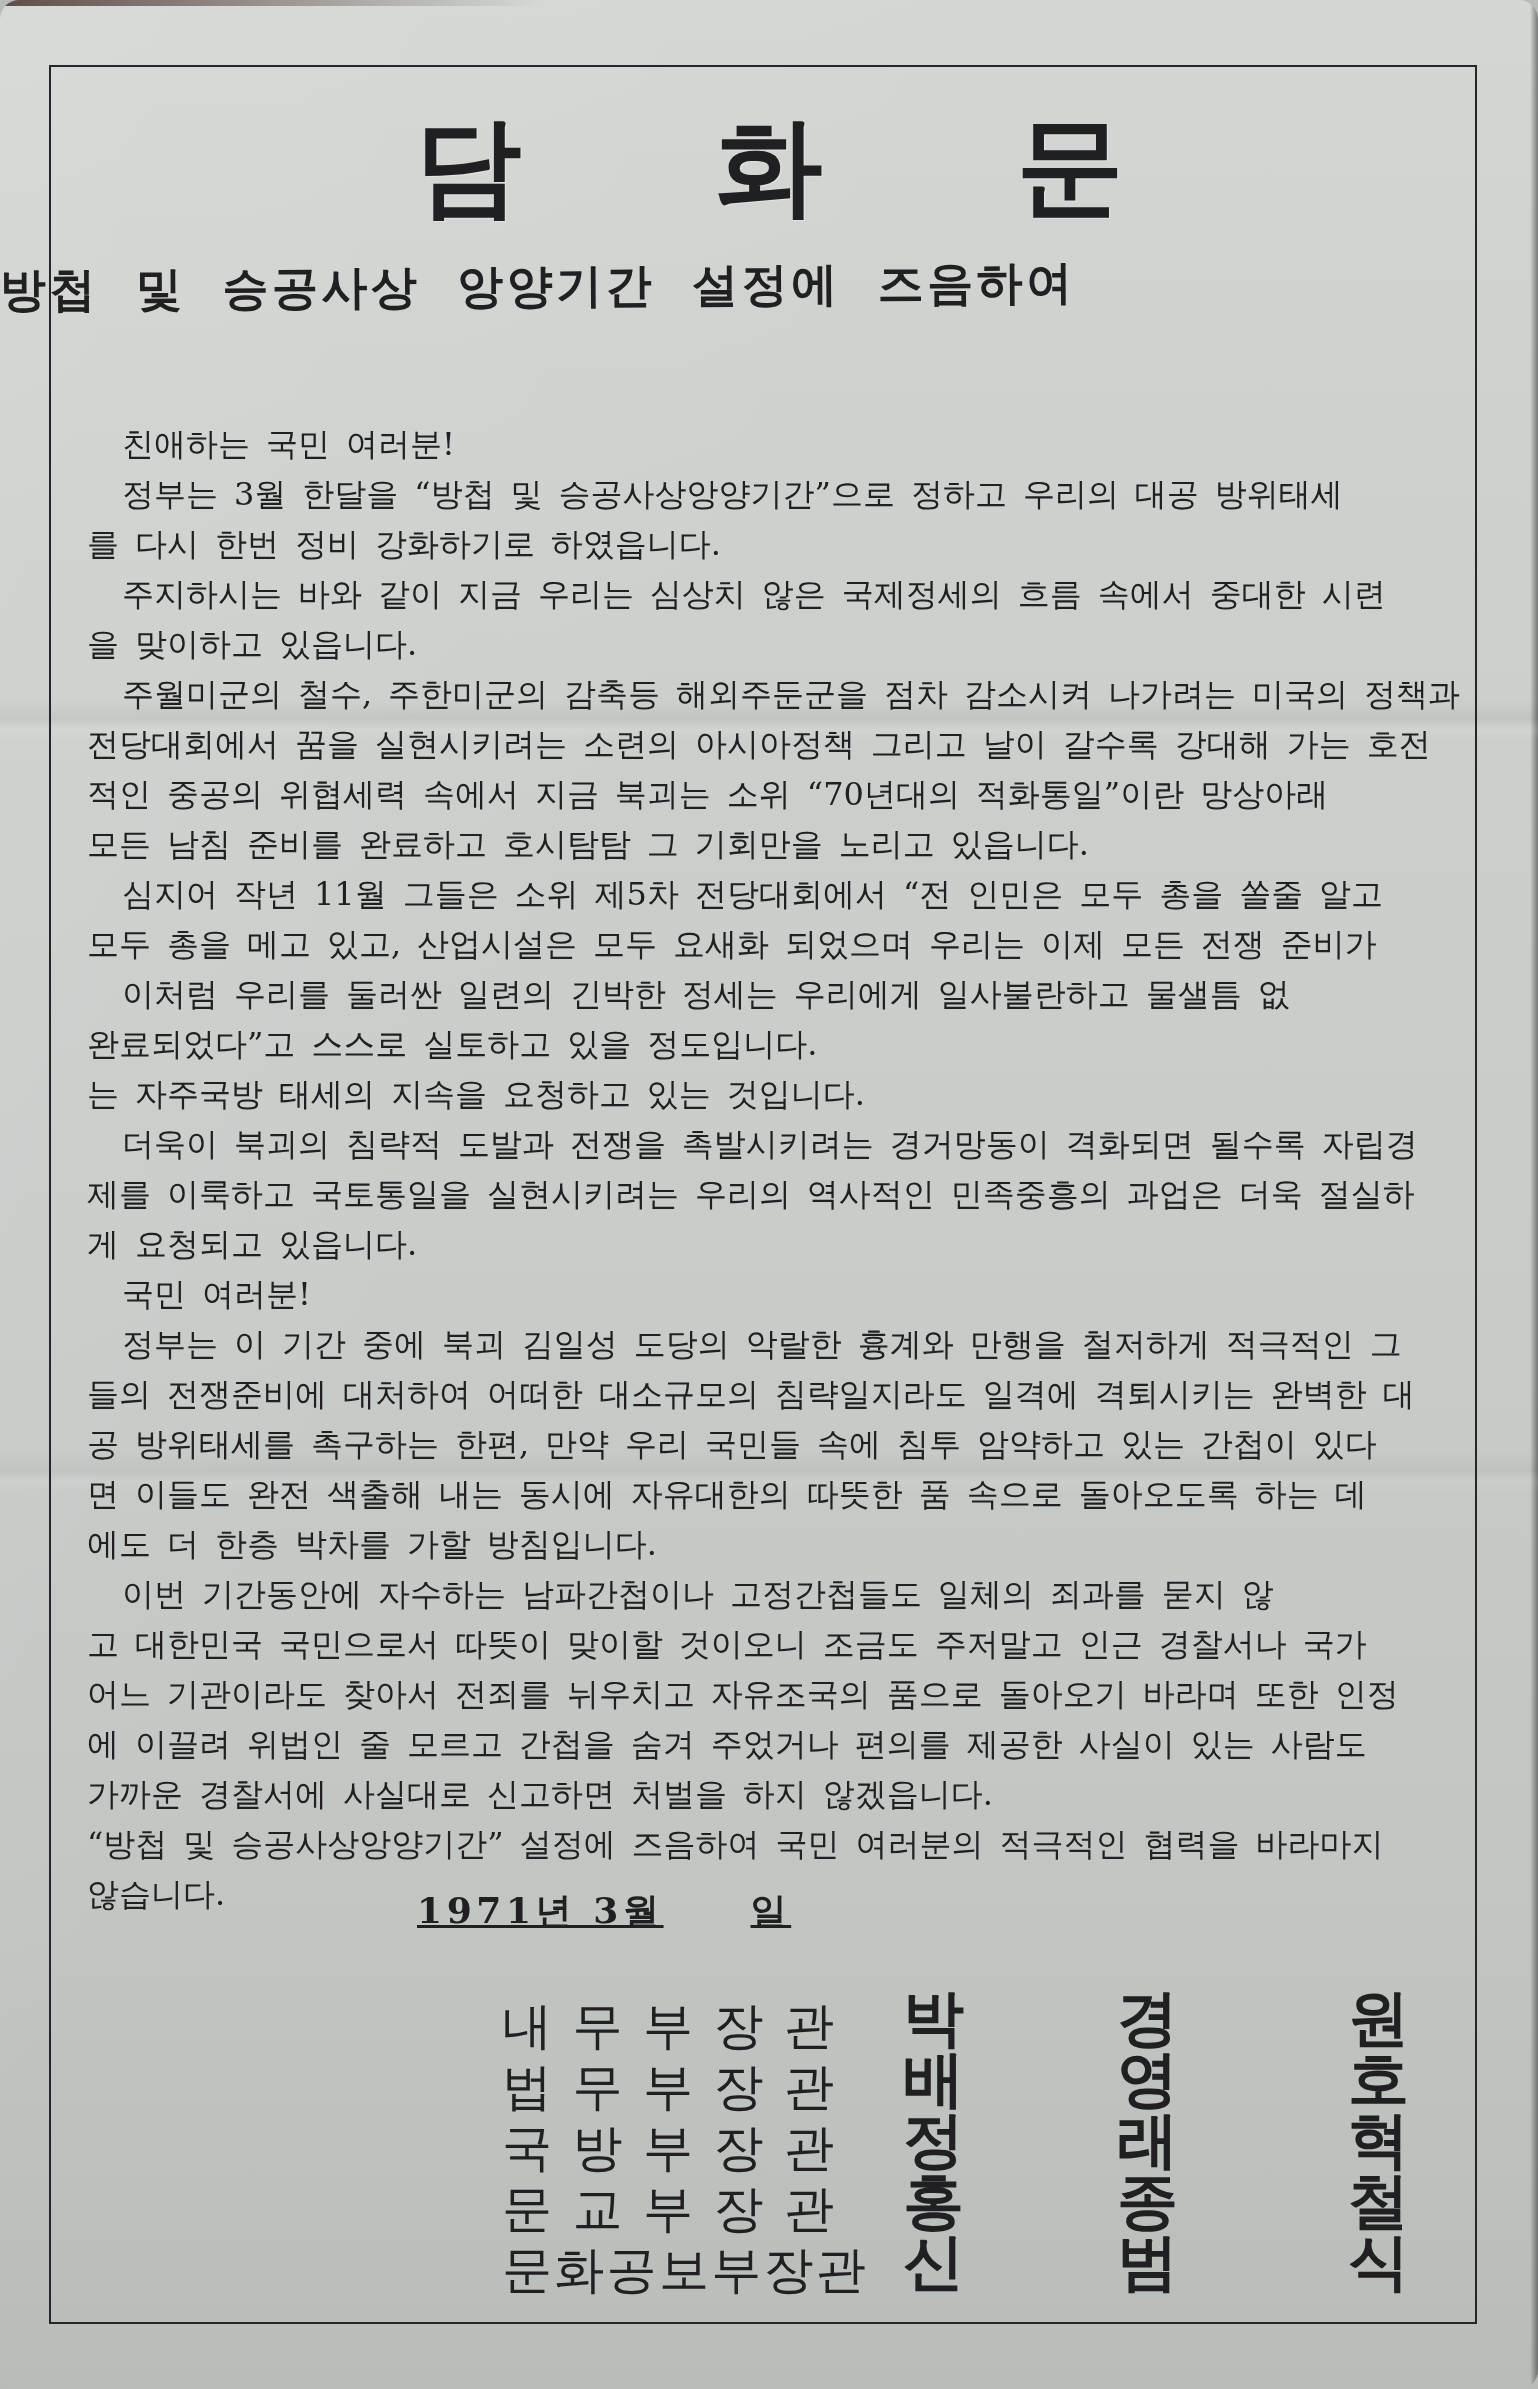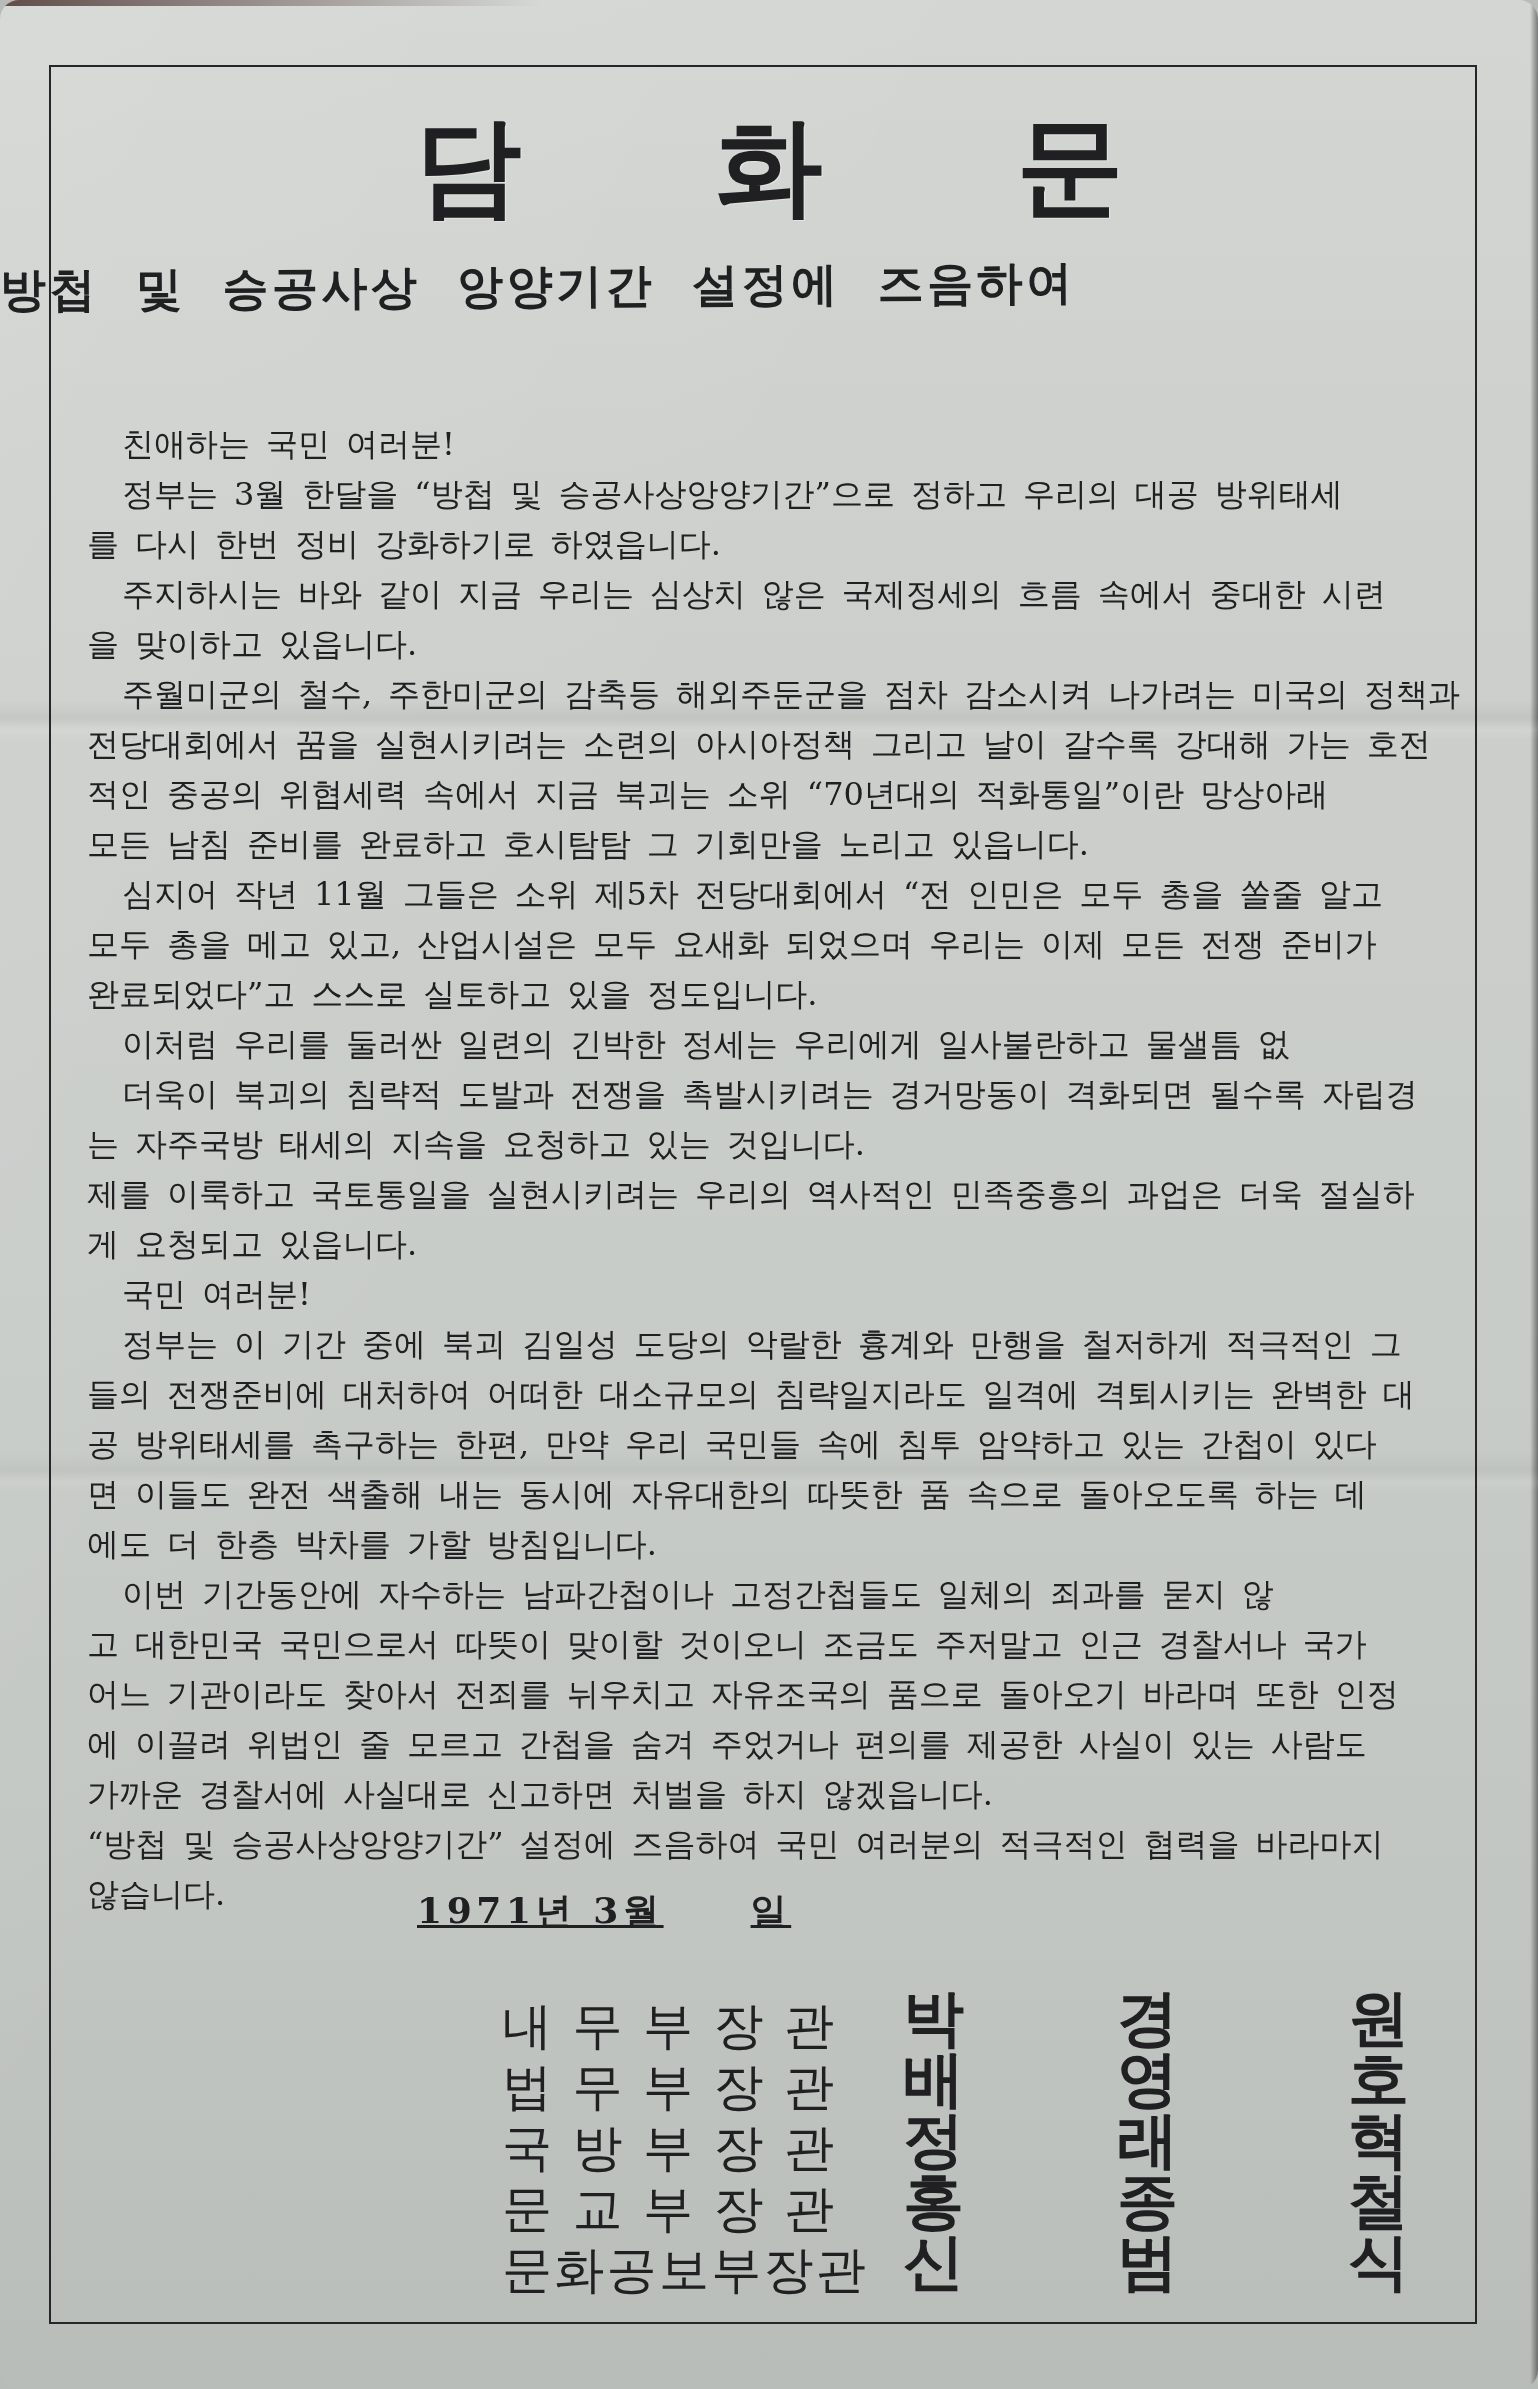--- a/index.html
+++ b/index.html
@@ -134,9 +134,9 @@
 
       <p class="body-line">모두 총을 메고 있고, 산업시설은 모두 요새화 되었으며 우리는 이제 모든 전쟁 준비가</p>
 
+      <p class="body-line indent">이처럼 우리를 둘러싼 일련의 긴박한 정세는 우리에게 일사불란하고 물샐틈 없</p>
+
       <p class="body-line">완료되었다”고 스스로 실토하고 있을 정도입니다.</p>
-
-      <p class="body-line indent">이처럼 우리를 둘러싼 일련의 긴박한 정세는 우리에게 일사불란하고 물샐틈 없</p>
 
       <p class="body-line indent">더욱이 북괴의 침략적 도발과 전쟁을 촉발시키려는 경거망동이 격화되면 될수록 자립경</p>
 

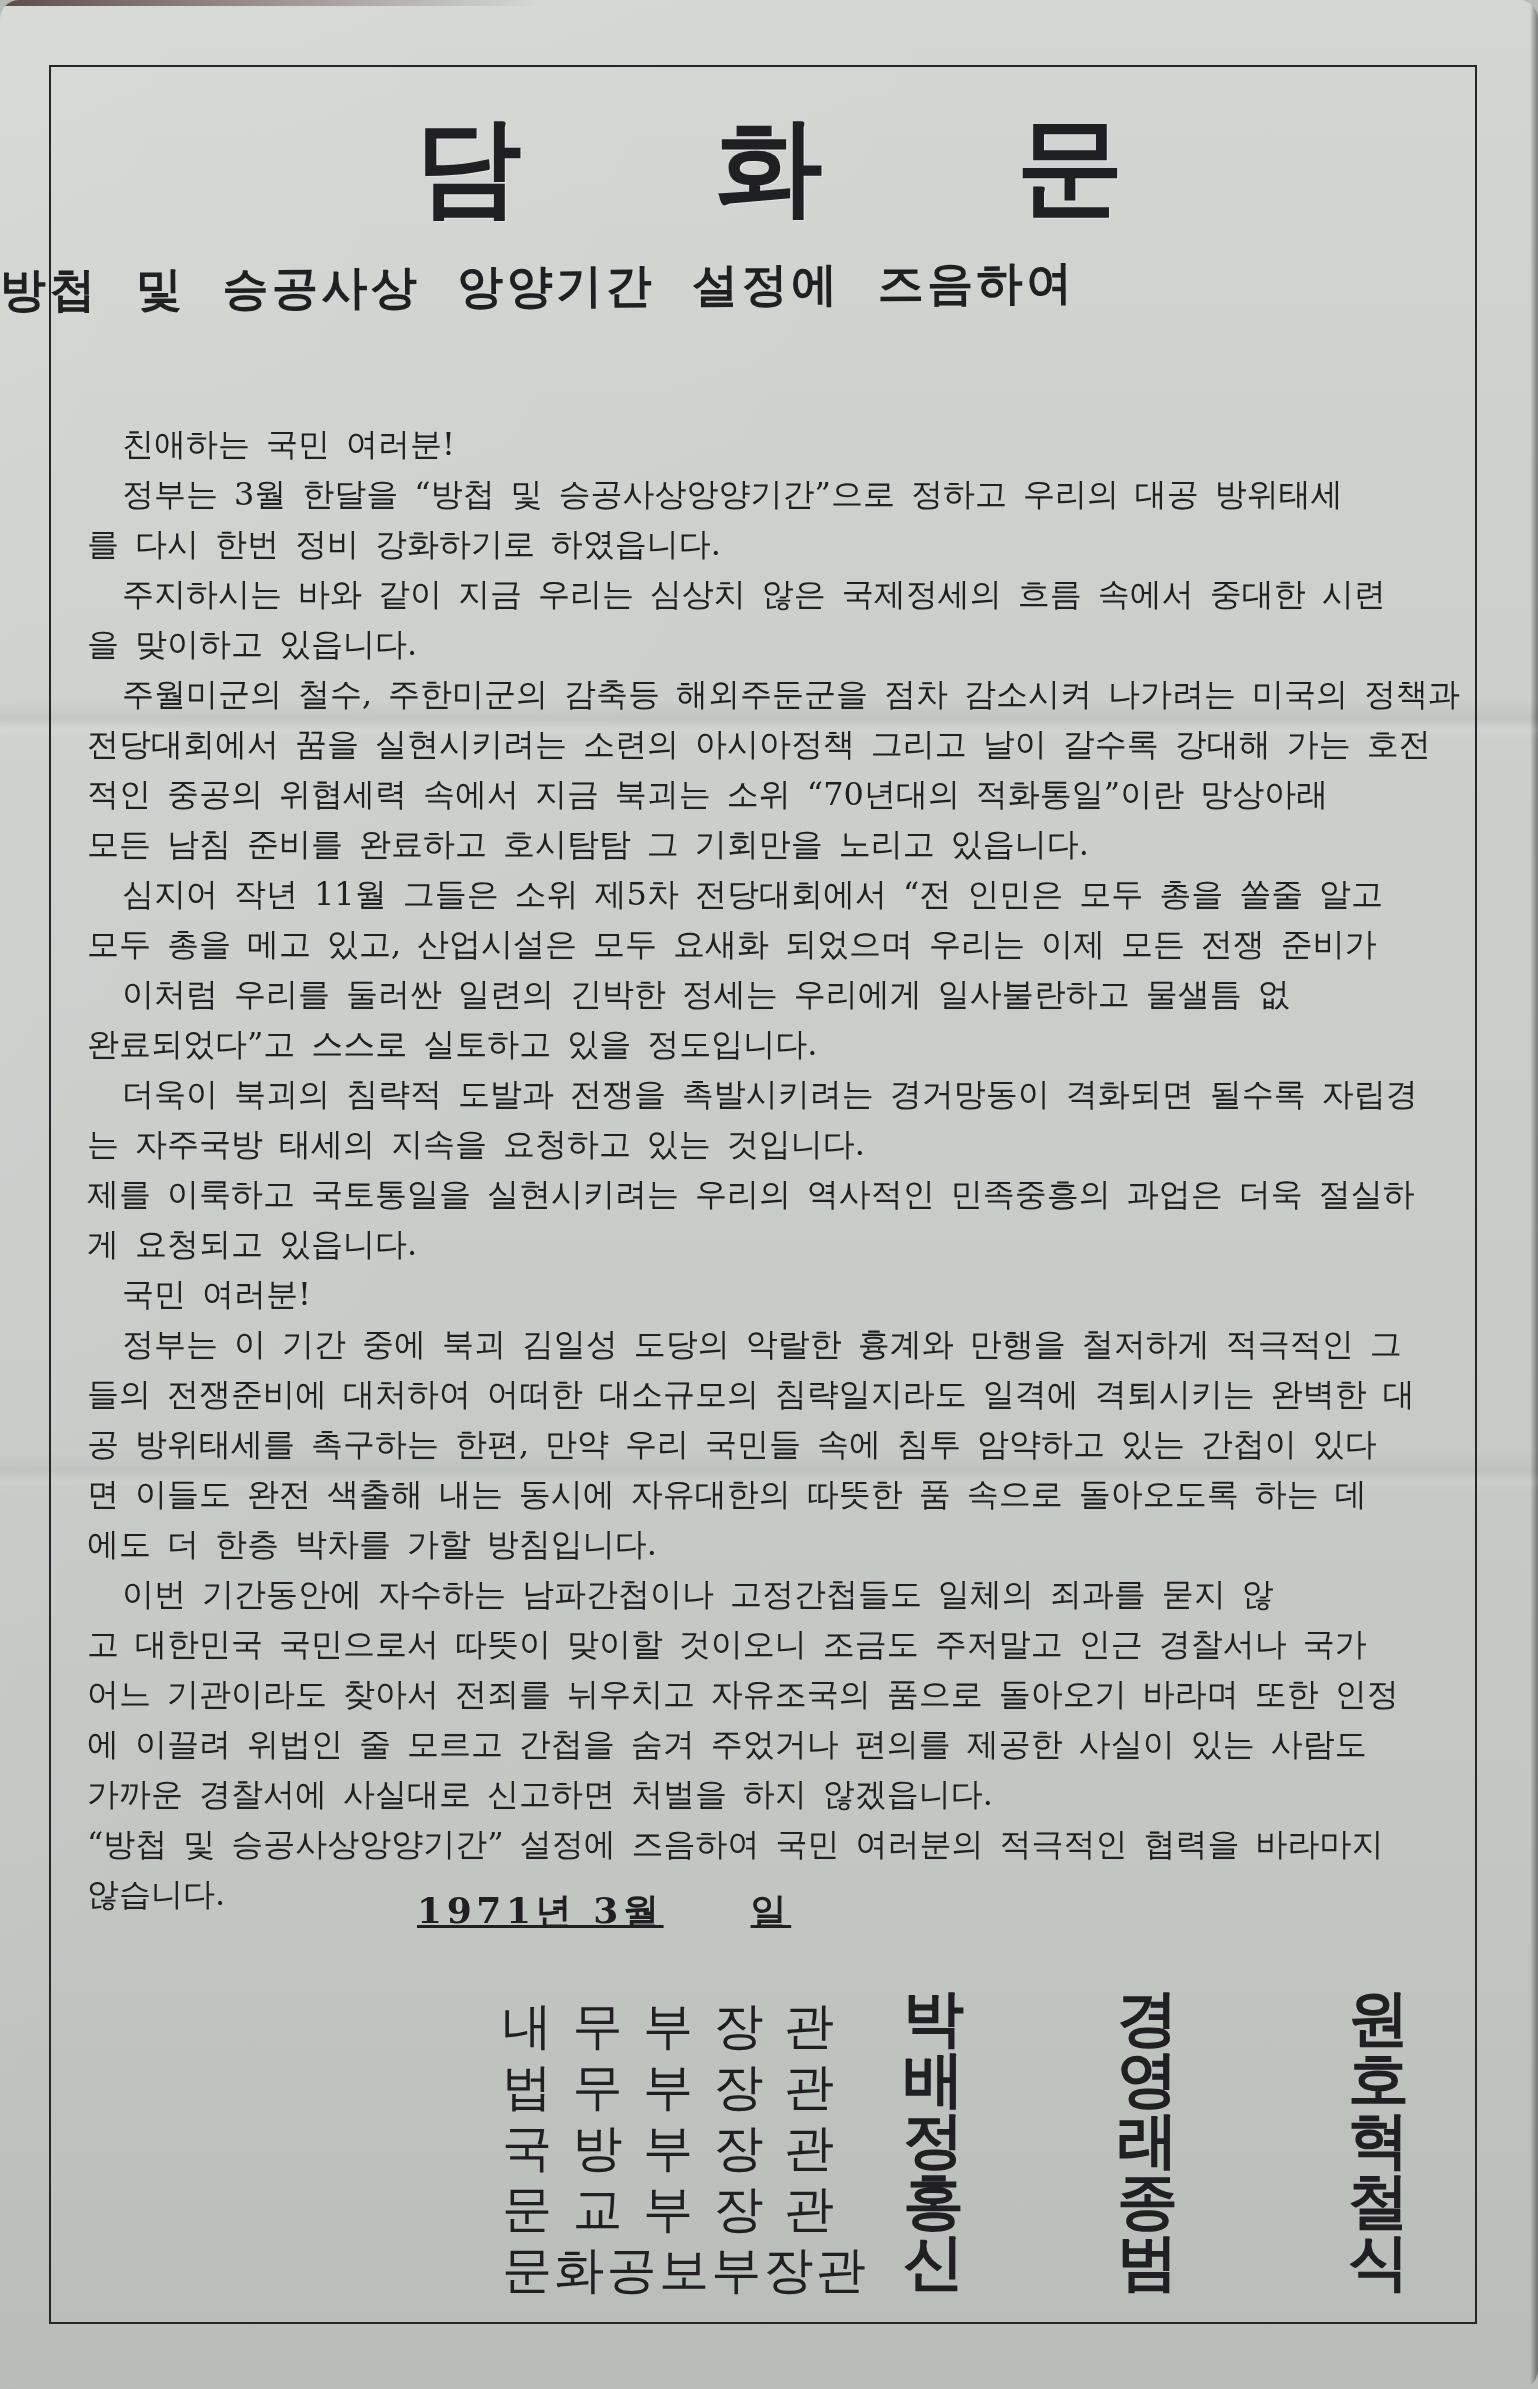--- a/index.html
+++ b/index.html
@@ -138,9 +138,9 @@
 
       <p class="body-line">완료되었다”고 스스로 실토하고 있을 정도입니다.</p>
 
+      <p class="body-line">는 자주국방 태세의 지속을 요청하고 있는 것입니다.</p>
+
       <p class="body-line indent">더욱이 북괴의 침략적 도발과 전쟁을 촉발시키려는 경거망동이 격화되면 될수록 자립경</p>
-
-      <p class="body-line">는 자주국방 태세의 지속을 요청하고 있는 것입니다.</p>
 
       <p class="body-line">제를 이룩하고 국토통일을 실현시키려는 우리의 역사적인 민족중흥의 과업은 더욱 절실하</p>
 

